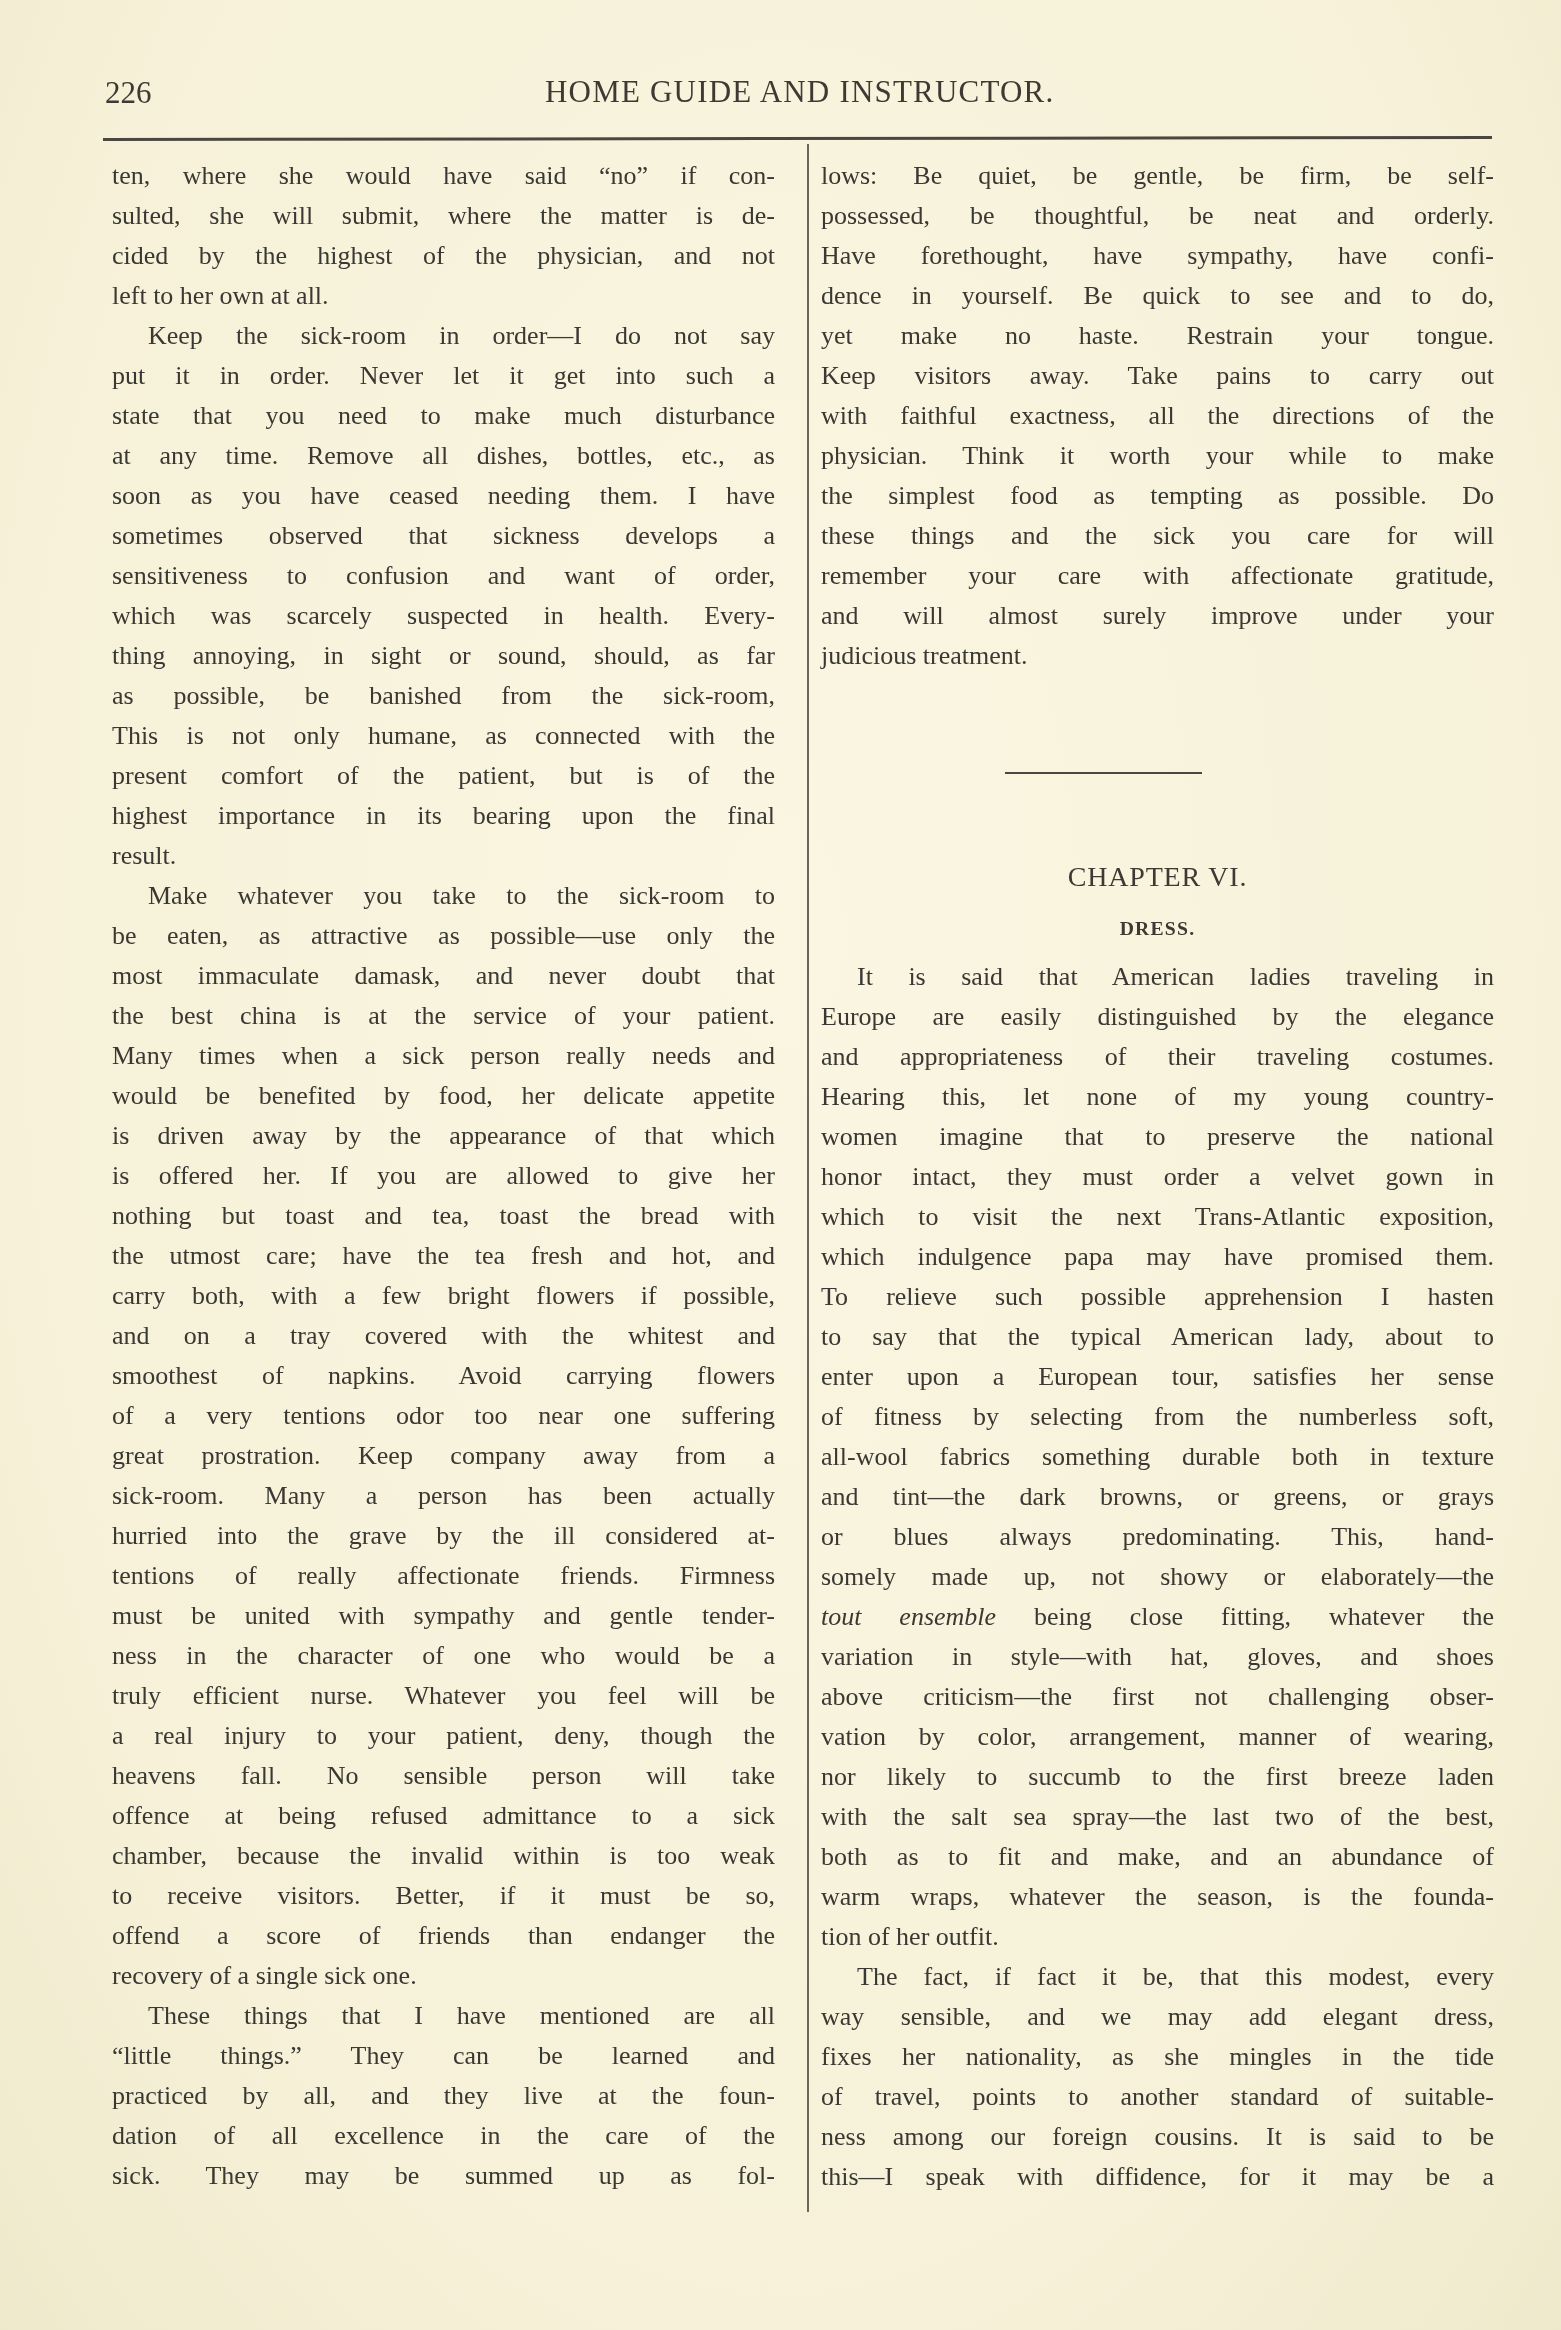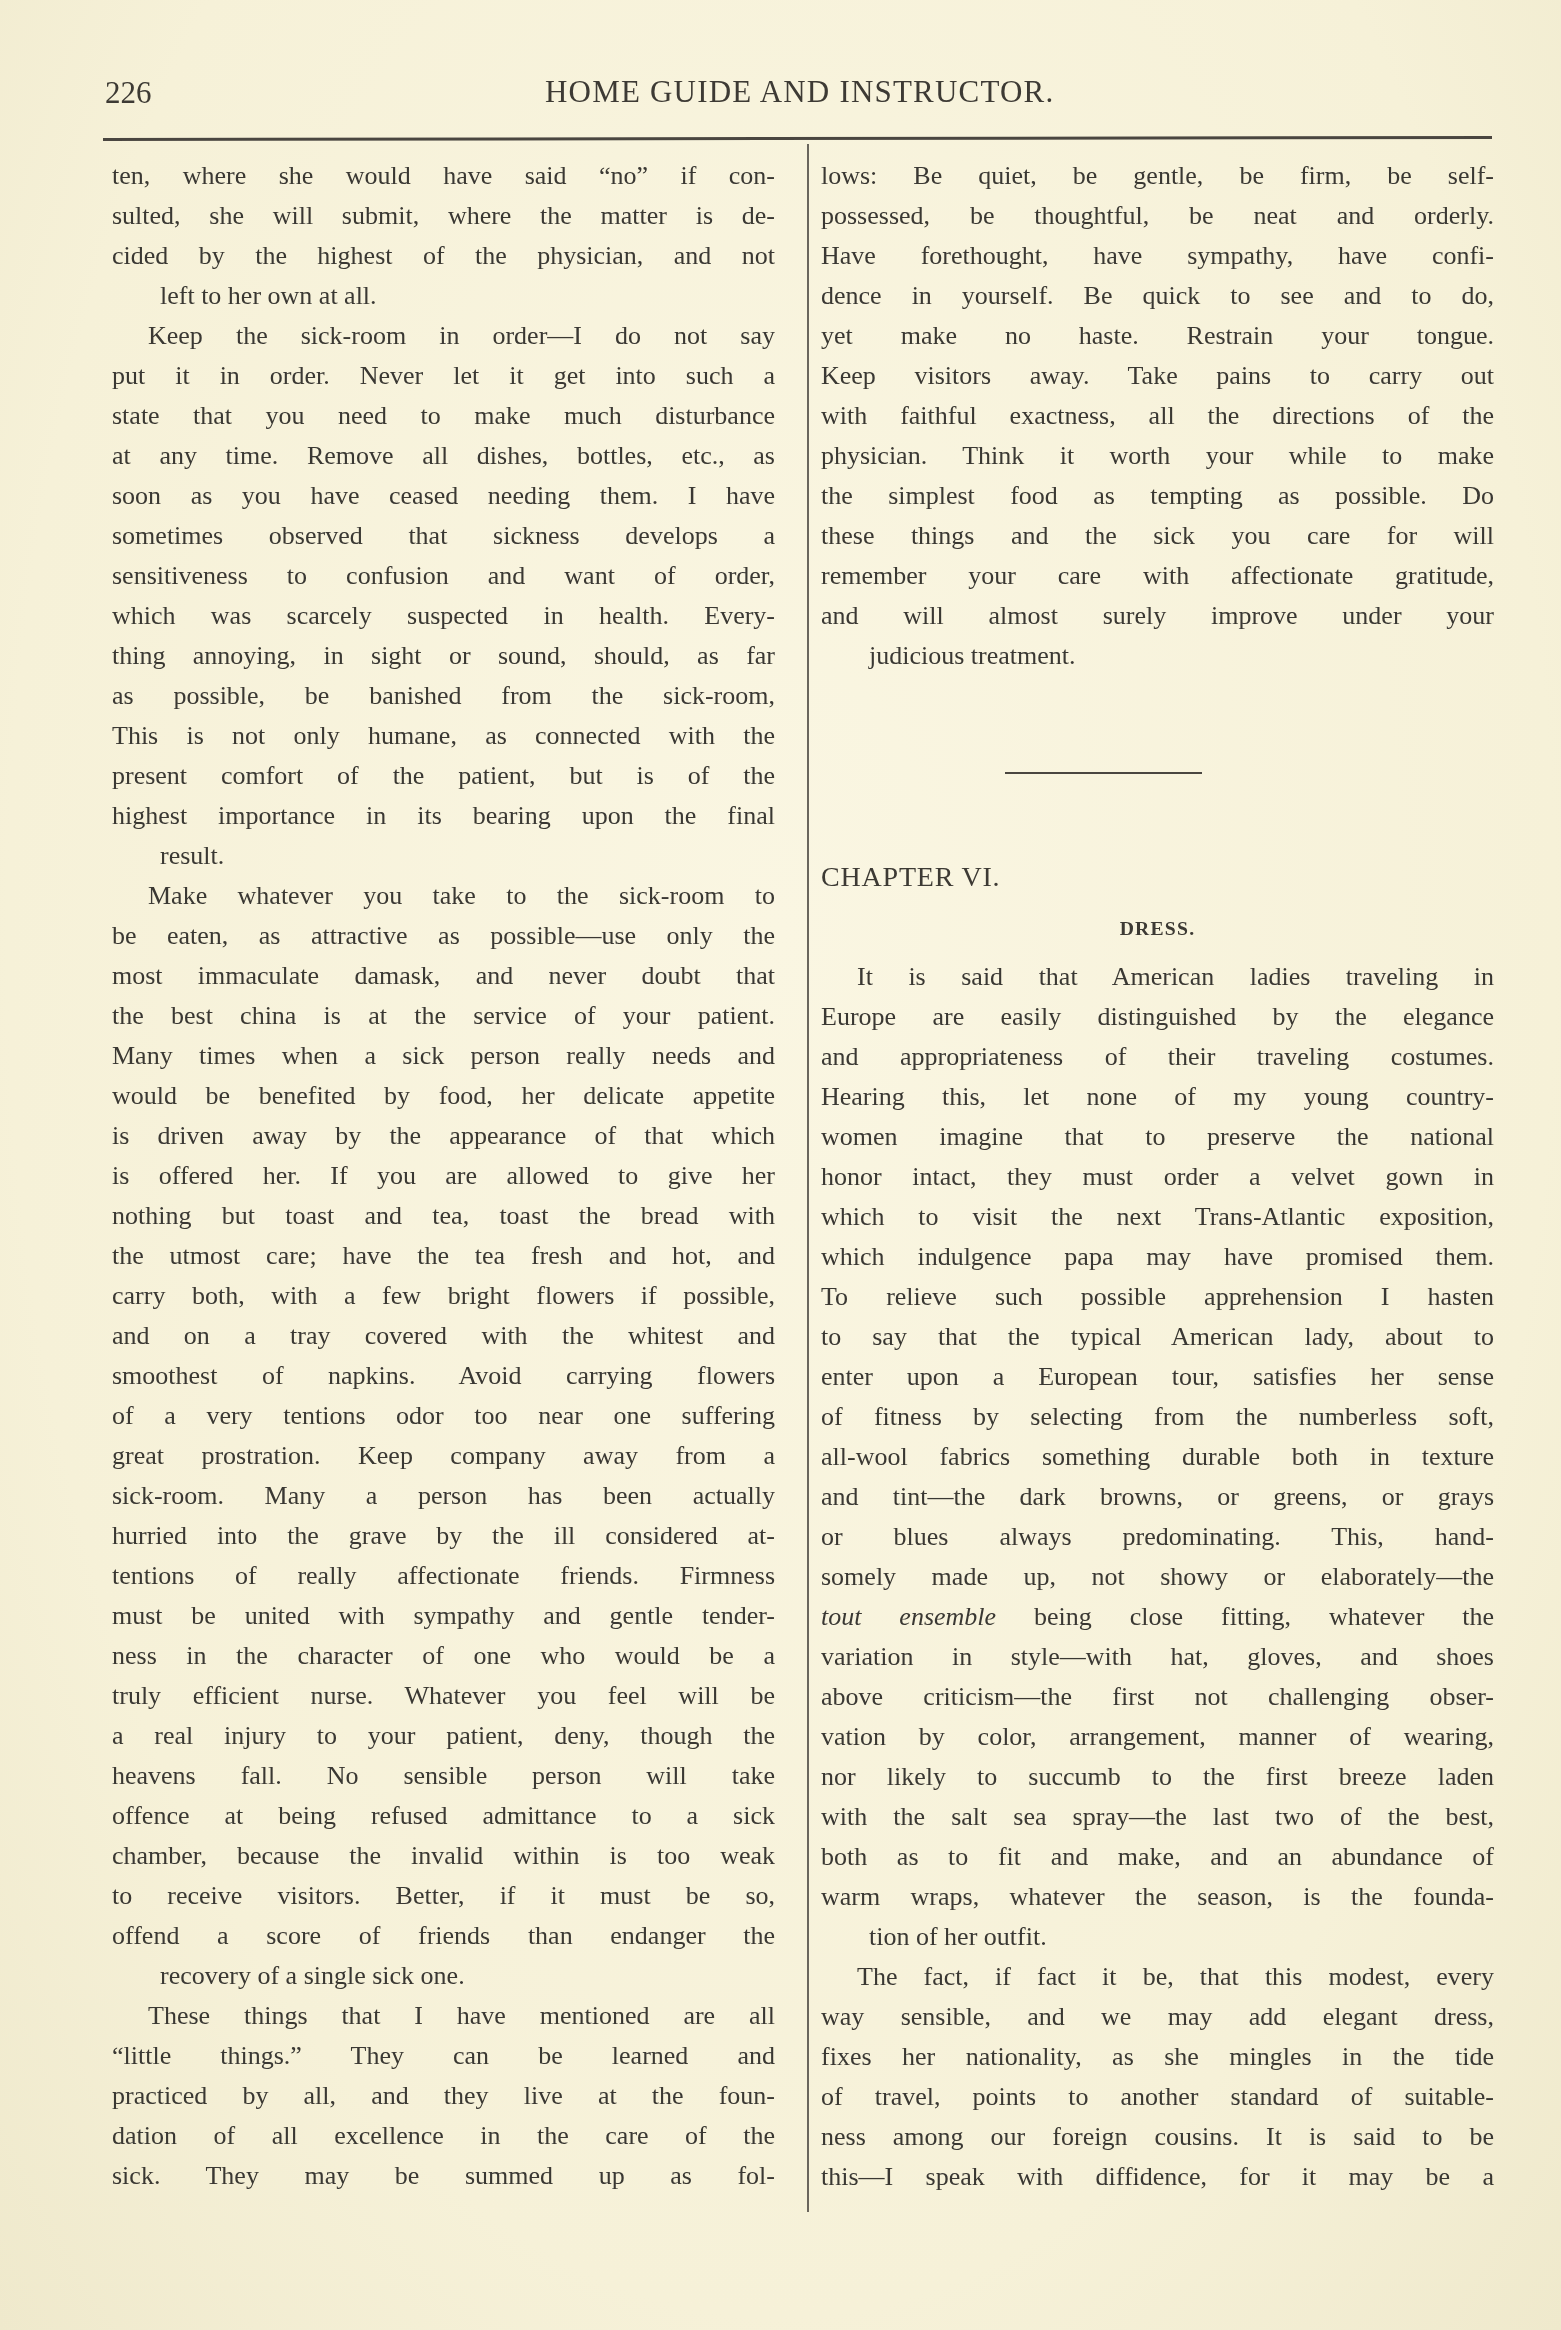--- a/index.html
+++ b/index.html
@@ -23,7 +23,7 @@
     .col-left { left: 112px; top: 156px; width: 663px; }
     .col-right { left: 821px; top: 156px; width: 673px; }
     .line { display: block; text-align: justify; text-align-last: justify; white-space: nowrap; overflow: visible; height: 40px; }
-    .line.last { text-align-last: left; margin-left: 48px; }
+    .line.last { text-align-last: left; }
     .indent { padding-left: 36px; }
     .section-rule { position: absolute; left: 1005px; top: 772px; width: 197px; height: 1.6px; background: #4a4640; }
     .chapter-title { position: absolute; left: 821px; width: 673px; top: 861px; 

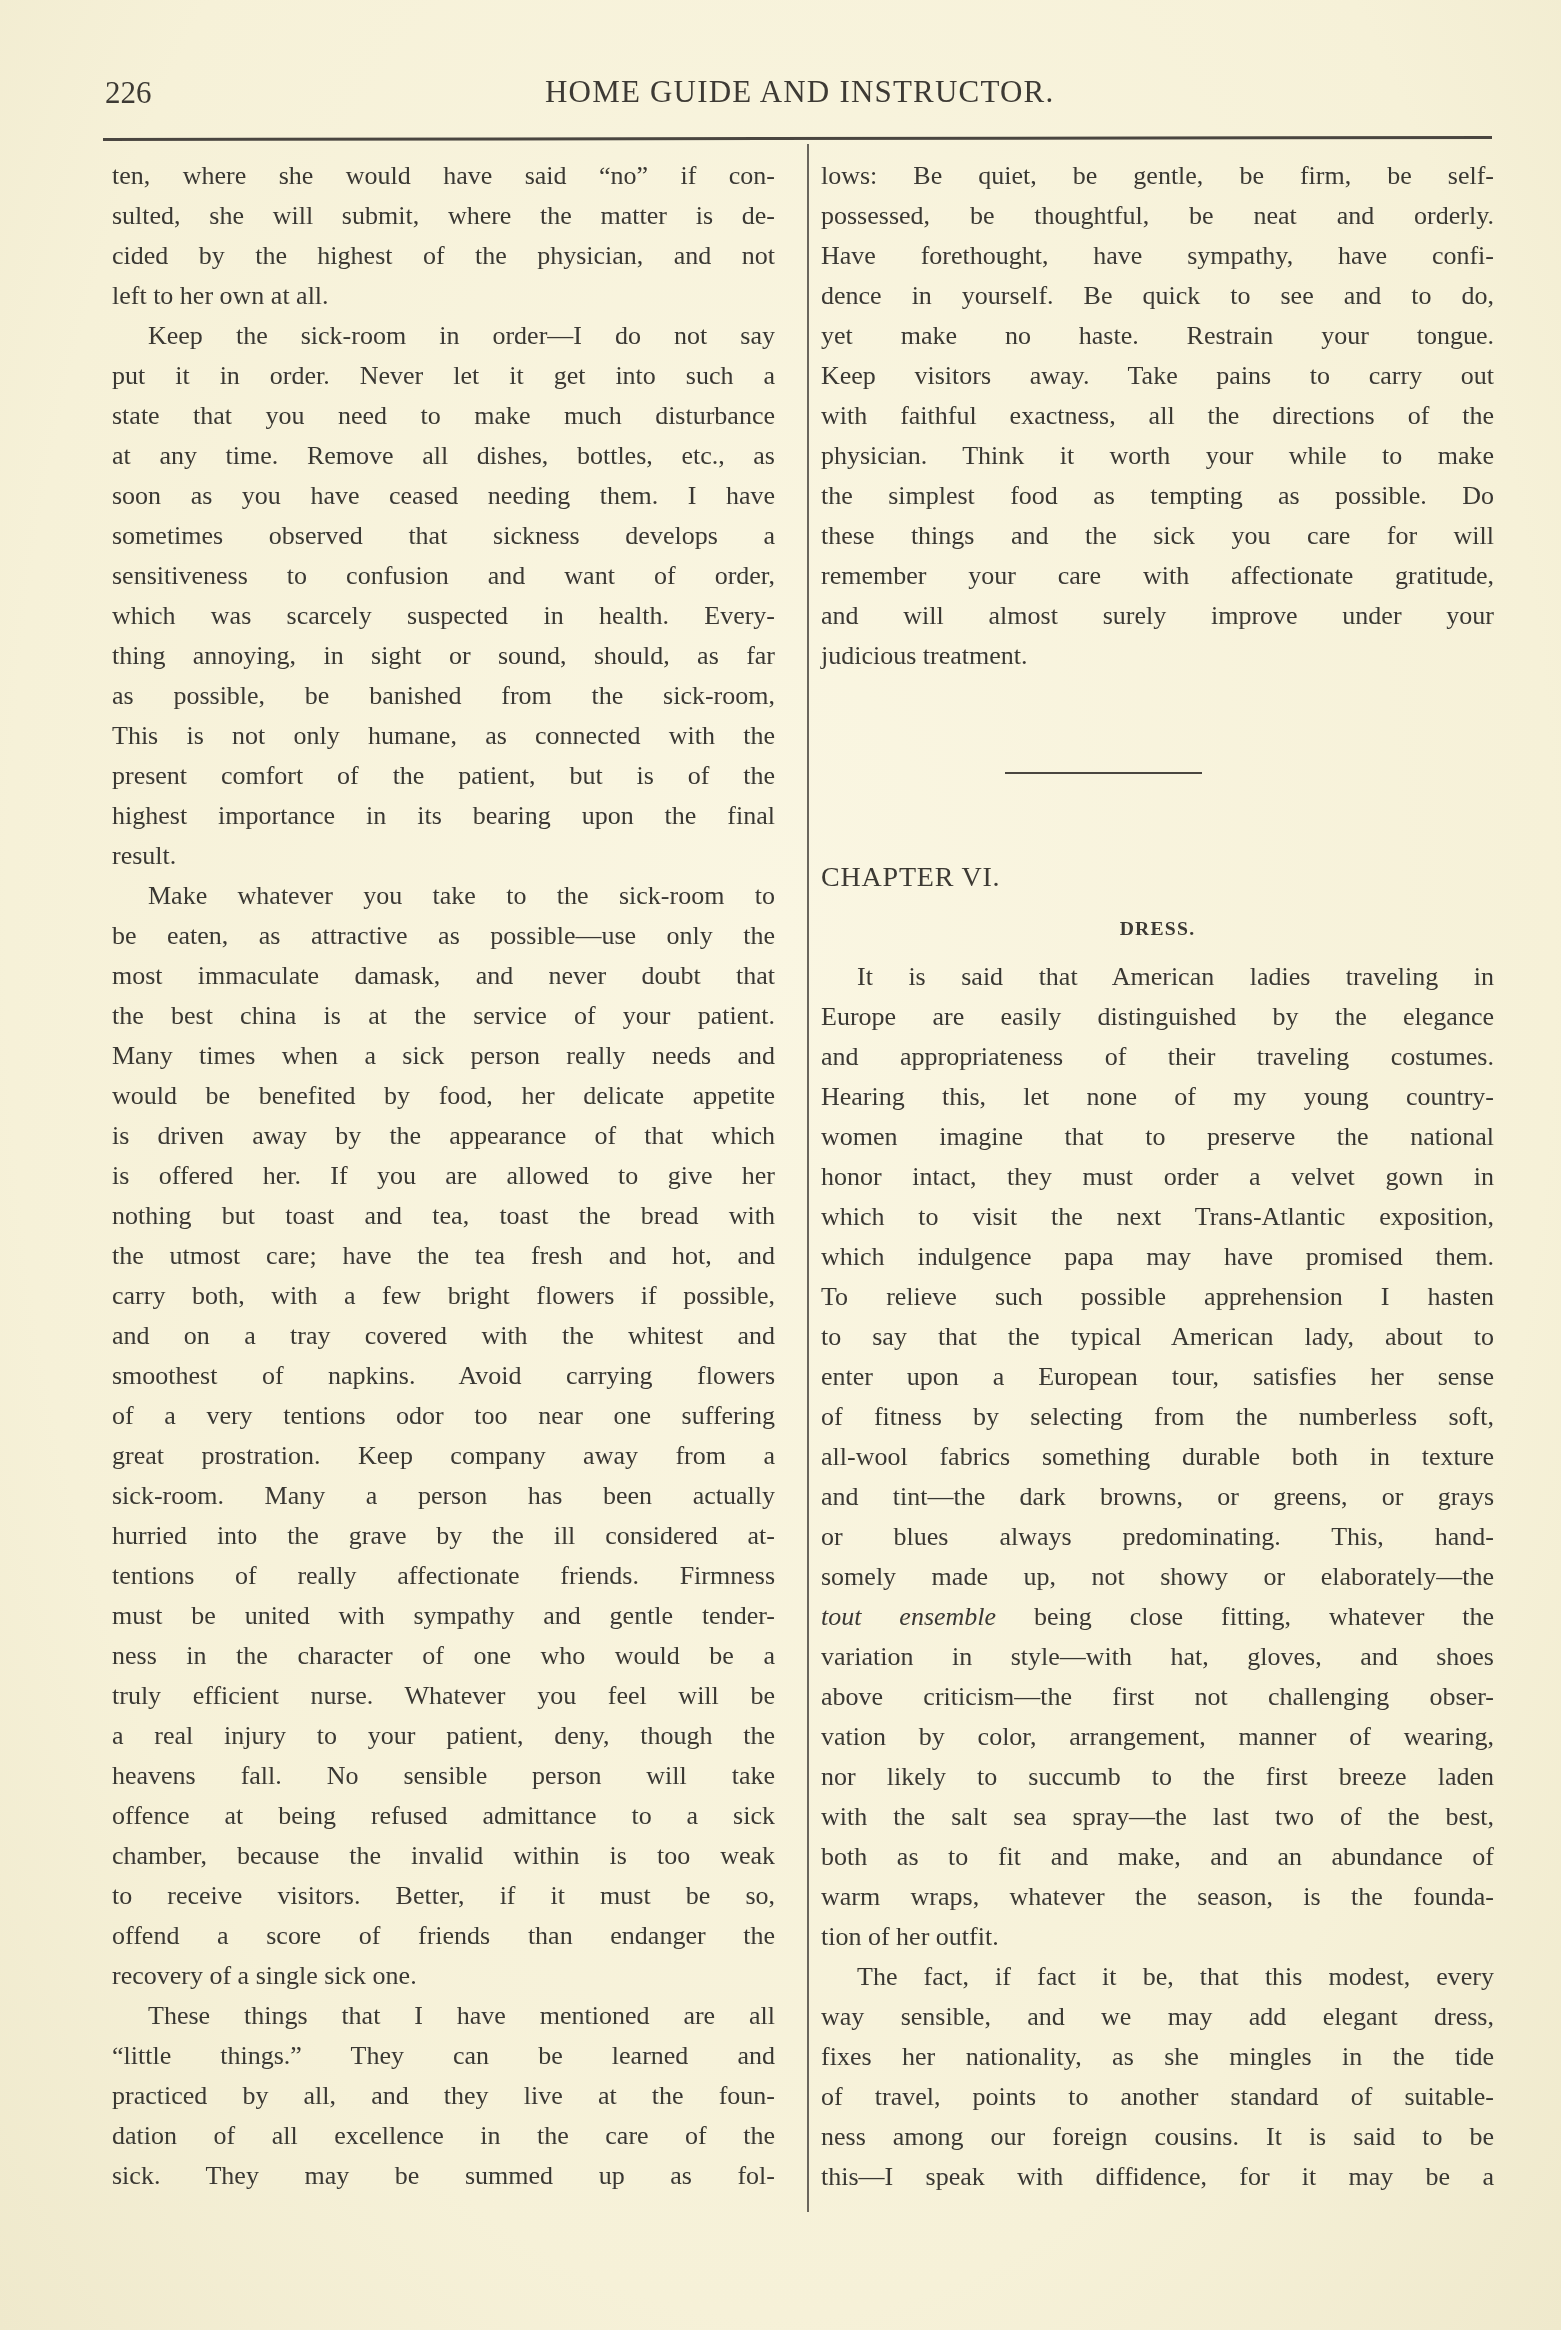--- a/index.html
+++ b/index.html
@@ -26,7 +26,7 @@
     .line.last { text-align-last: left; }
     .indent { padding-left: 36px; }
     .section-rule { position: absolute; left: 1005px; top: 772px; width: 197px; height: 1.6px; background: #4a4640; }
-    .chapter-title { position: absolute; left: 821px; width: 673px; top: 861px; 
+    .chapter-title { position: absolute; left: 821px; width: 673px; top: 861px; text-align: center;
       font-size: 28px; letter-spacing: 0.8px; color: #3d3a34; }
     .chapter-subtitle { position: absolute; left: 821px; width: 673px; top: 917px; text-align: center;
       font-size: 19.7px; font-weight: bold; letter-spacing: 1.2px; color: #3d3a34; }

